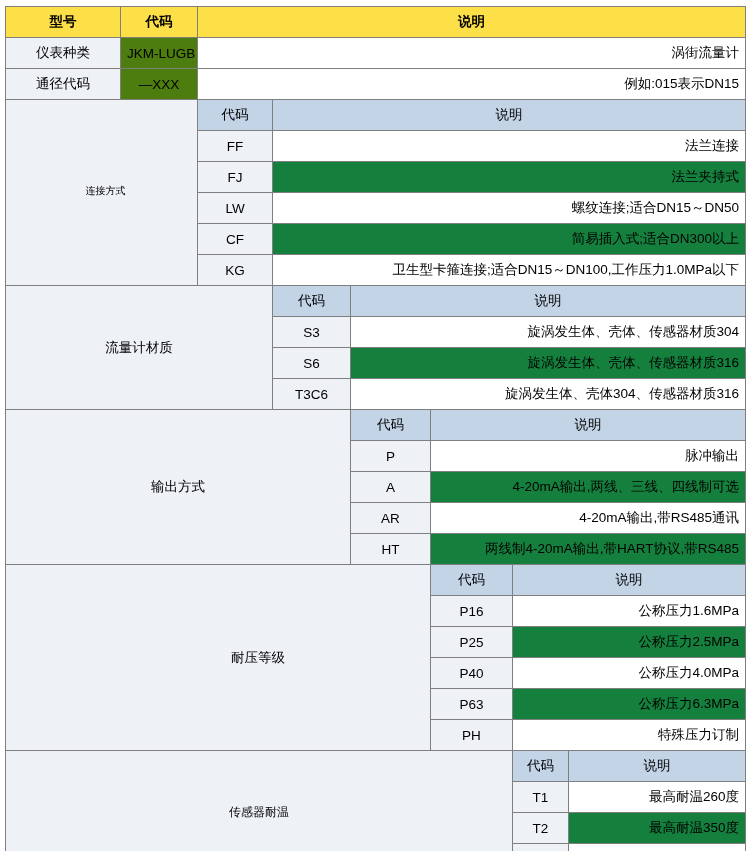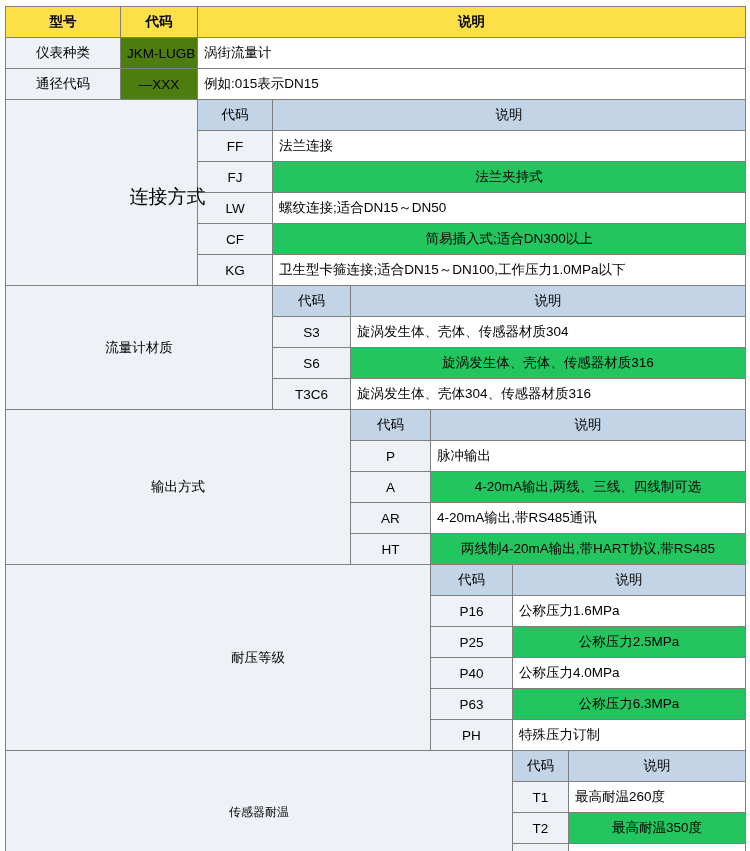--- a/index.html
+++ b/index.html
@@ -53,7 +53,7 @@
   }
   .desc-cell {
     background: #ffffff;
-    text-align: left;
+    text-align: right;
   }
   .desc-cell-tint {
     background: #22c55e;

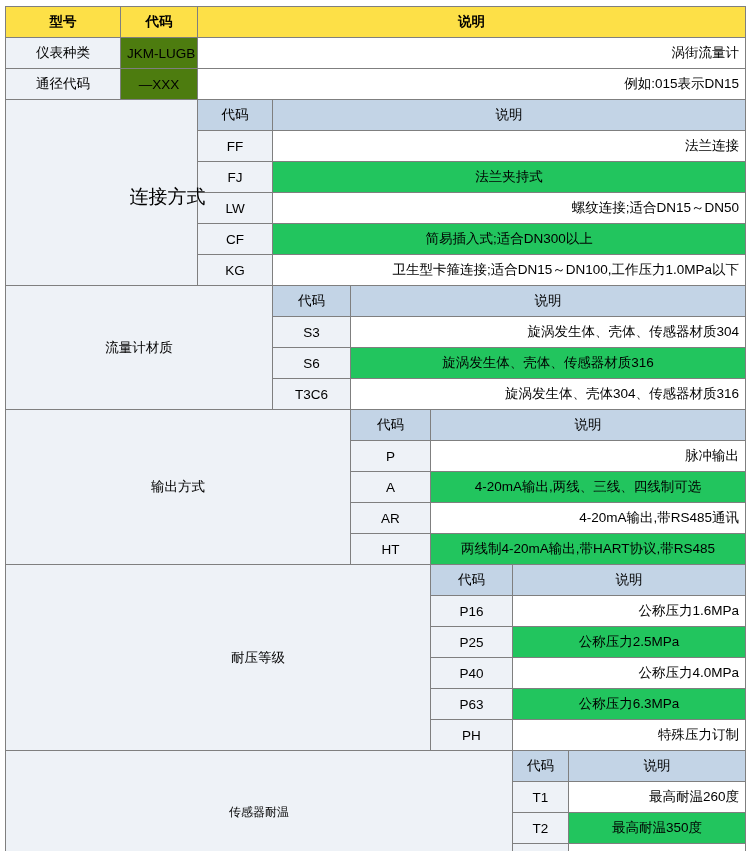--- a/index.html
+++ b/index.html
@@ -56,8 +56,8 @@
     text-align: right;
   }
   .desc-cell-tint {
-    background: #22c55e;
-    text-align: center;
+    background: #15803d;
+    text-align: right;
   }
   .blank-cell {
     background: #eef2f7;

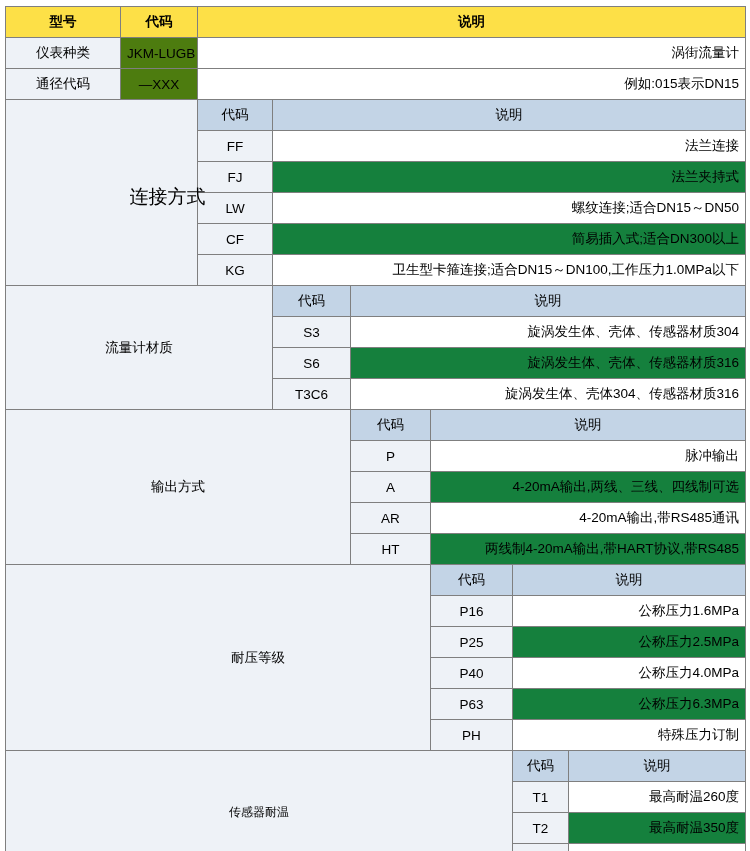--- a/index.html
+++ b/index.html
@@ -211,7 +211,7 @@
   </table>
 
 <div id="group-labels" style="position:absolute;top:0;left:0;width:750px;height:851px;pointer-events:none;">
-  <div class="group-label" style="position: absolute; left: 5.5px; width: 200px; text-align: right; font-size: 19px; top: 183.5px;">连接方式</div>
+  <div class="group-label" style="position: absolute; left: 5.5px; width: 200px; text-align: center; font-size: 10px; top: 183.5px;">连接方式</div>
   <div class="group-label" style="position: absolute; left: 5.5px; width: 267px; text-align: center; font-size: 13.5px; top: 338.5px;">流量计材质</div>
   <div class="group-label" style="position: absolute; left: 5.5px; width: 345px; text-align: center; font-size: 13.5px; top: 478px; font-family: Liberation Serif, serif;">输出方式</div>
   <div class="group-label" style="position: absolute; left: 5.5px; width: 425px; text-align: center; font-size: 13.5px; top: 648.5px; padding-left: 40px;">耐压等级</div>

